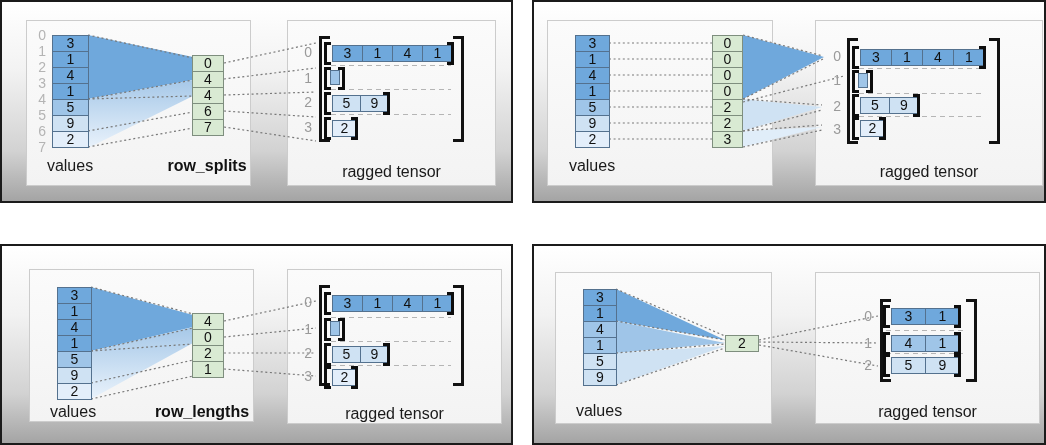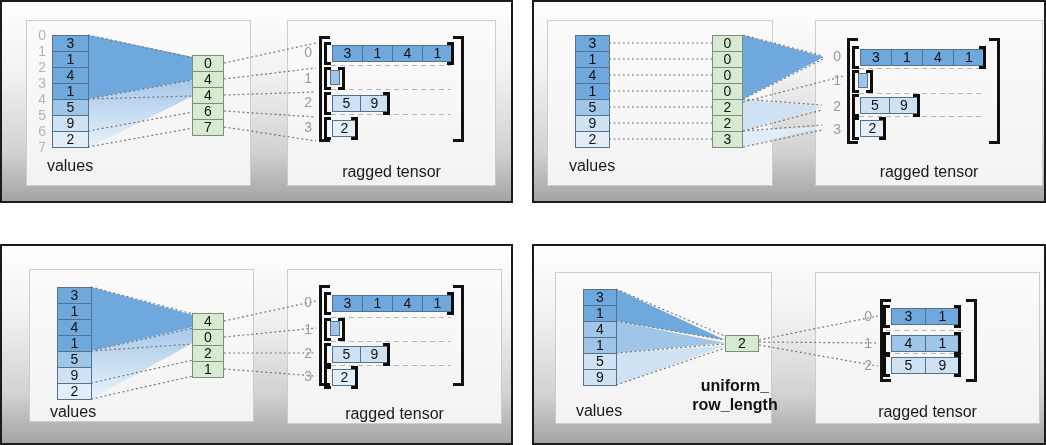--- a/index.html
+++ b/index.html
@@ -88,6 +88,7 @@
     <div class="cell gn" style="left:190px;top:117px;width:32px;height:17px;">7</div>
 
     <div class="lbl" style="left:28px;top:155px;width:80px;">values</div>
+    <div class="plbl" style="left:135px;top:154px;width:140px;">row_splits</div>
 
     <div class="bb-l" style="left:317px;top:34px;height:106px;"></div>
     <div class="bb-r" style="left:451px;top:34px;height:106px;"></div>

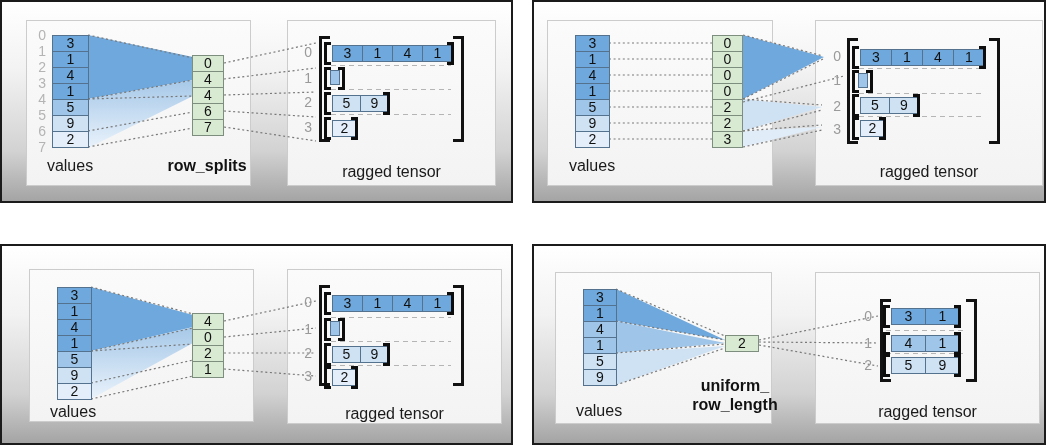--- a/index.html
+++ b/index.html
@@ -311,8 +311,6 @@
     <div class="cell gn" style="left:191px;top:89px;width:34px;height:17px;">2</div>
 
     <div class="lbl" style="left:25px;top:156px;width:80px;">values</div>
-    <div class="plbl" style="left:121px;top:130px;width:160px;">uniform_
-row_length</div>
 
     <div class="bb-l" style="left:346px;top:53px;height:83px;"></div>
     <div class="bb-r" style="left:432px;top:53px;height:83px;"></div>

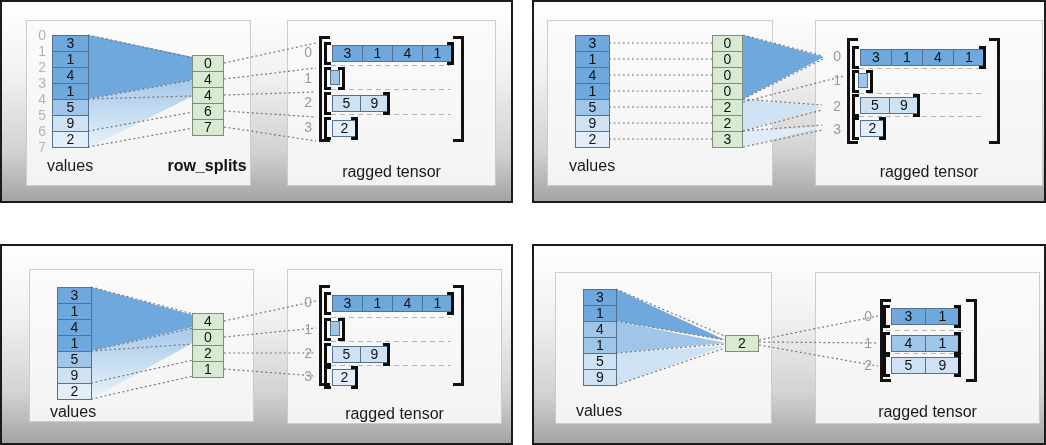--- a/index.html
+++ b/index.html
@@ -246,6 +246,7 @@
     <div class="cell gn" style="left:190px;top:115px;width:32px;height:17px;">1</div>
 
     <div class="lbl" style="left:31px;top:157px;width:80px;">values</div>
+    <div class="plbl" style="left:130px;top:156px;width:140px;">row_lengths</div>
 
     <div class="bb-l" style="left:317px;top:39px;height:101px;"></div>
     <div class="bb-r" style="left:451px;top:39px;height:101px;"></div>

